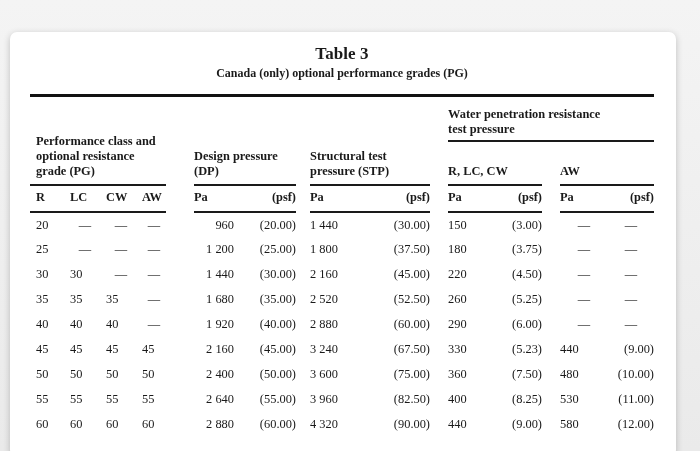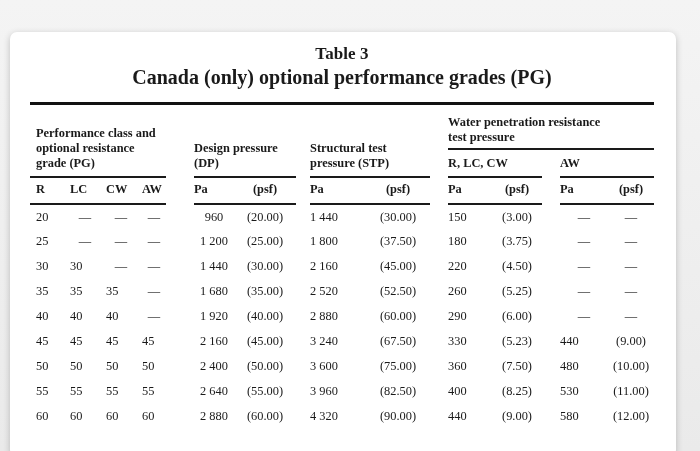--- a/index.html
+++ b/index.html
@@ -23,7 +23,7 @@
   }
   .title-block { text-align: center; }
   .table-no { font-size: 17px; font-weight: bold; letter-spacing: 0.1px; }
-  .table-title { font-size: 20px; font-weight: bold; margin-top: 2px; }
+  .table-title { font-size: 12px; font-weight: bold; margin-top: 2px; }
   .clause-line { font-size: 12.5px; margin-top: 3px; }
   .clause-line .link { color: #2323c8; }
 

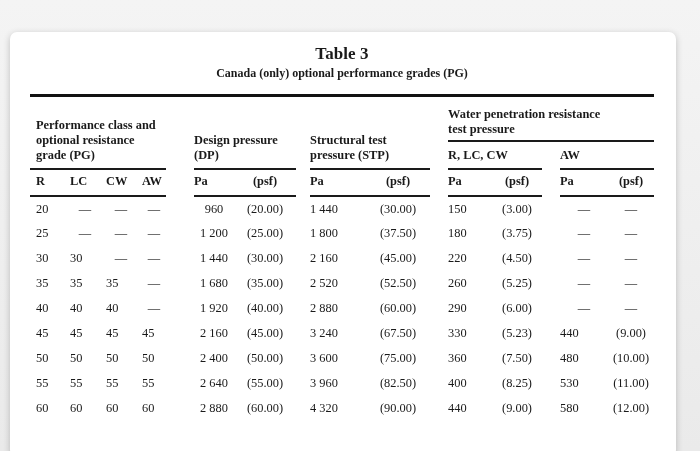--- a/index.html
+++ b/index.html
@@ -54,7 +54,7 @@
     border-bottom: 2px solid #1a1a1a;
   }
   tr.row-a th.tall { height: 70px; }
-  tr.row-b th { height: 28px; padding-bottom: 6px; border-bottom: 2px solid #1a1a1a; }
+  tr.row-b th { height: 44px; padding-bottom: 6px; border-bottom: 2px solid #1a1a1a; }
   tr.row-b th.gap { border-bottom: none; }
   tr.row-c th {
     height: 27px;

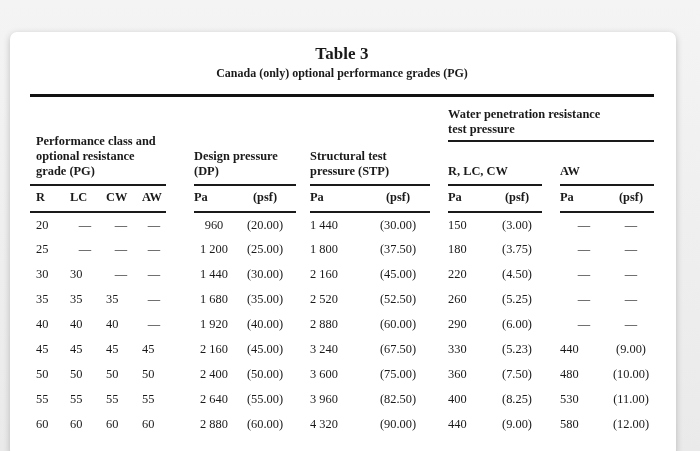--- a/index.html
+++ b/index.html
@@ -66,7 +66,7 @@
   tbody td { height: 25px; vertical-align: middle; }
   
   .al { text-align: left; }
-  .ar { text-align: center; }
+  .ar { text-align: right; }
   .pad-l { padding-left: 6px; }
   td.dash { text-align: center; }
 </style>

